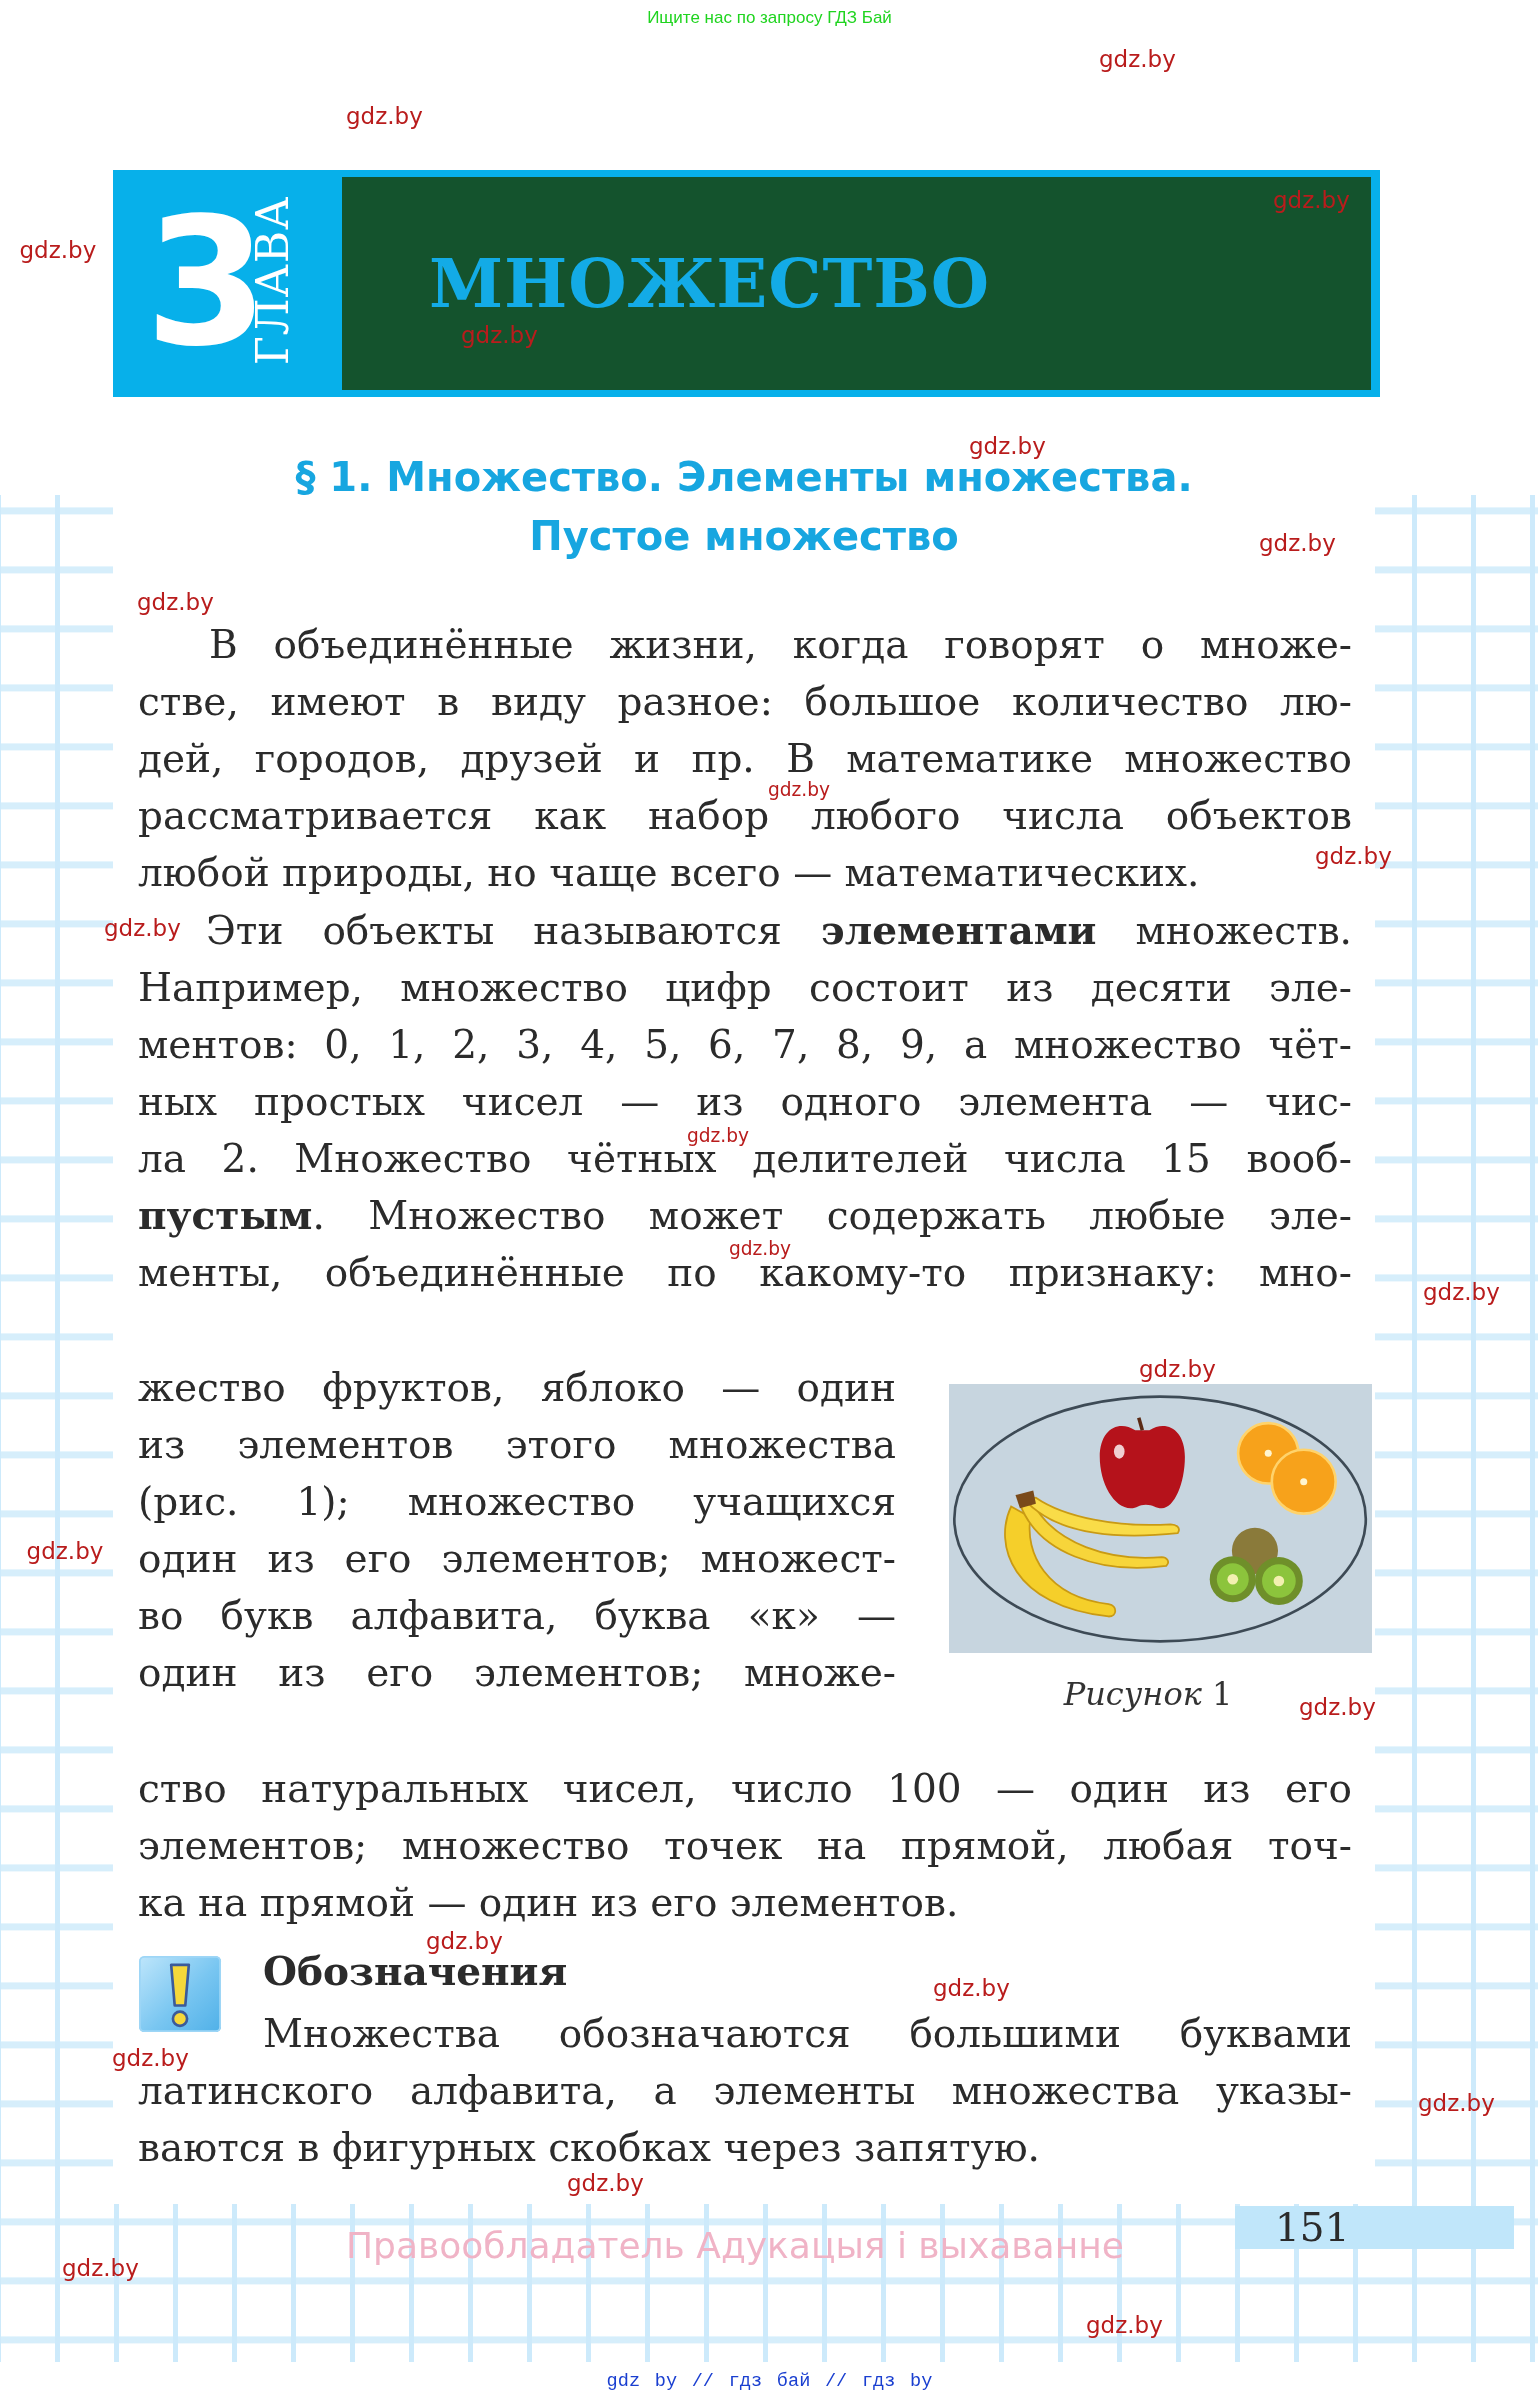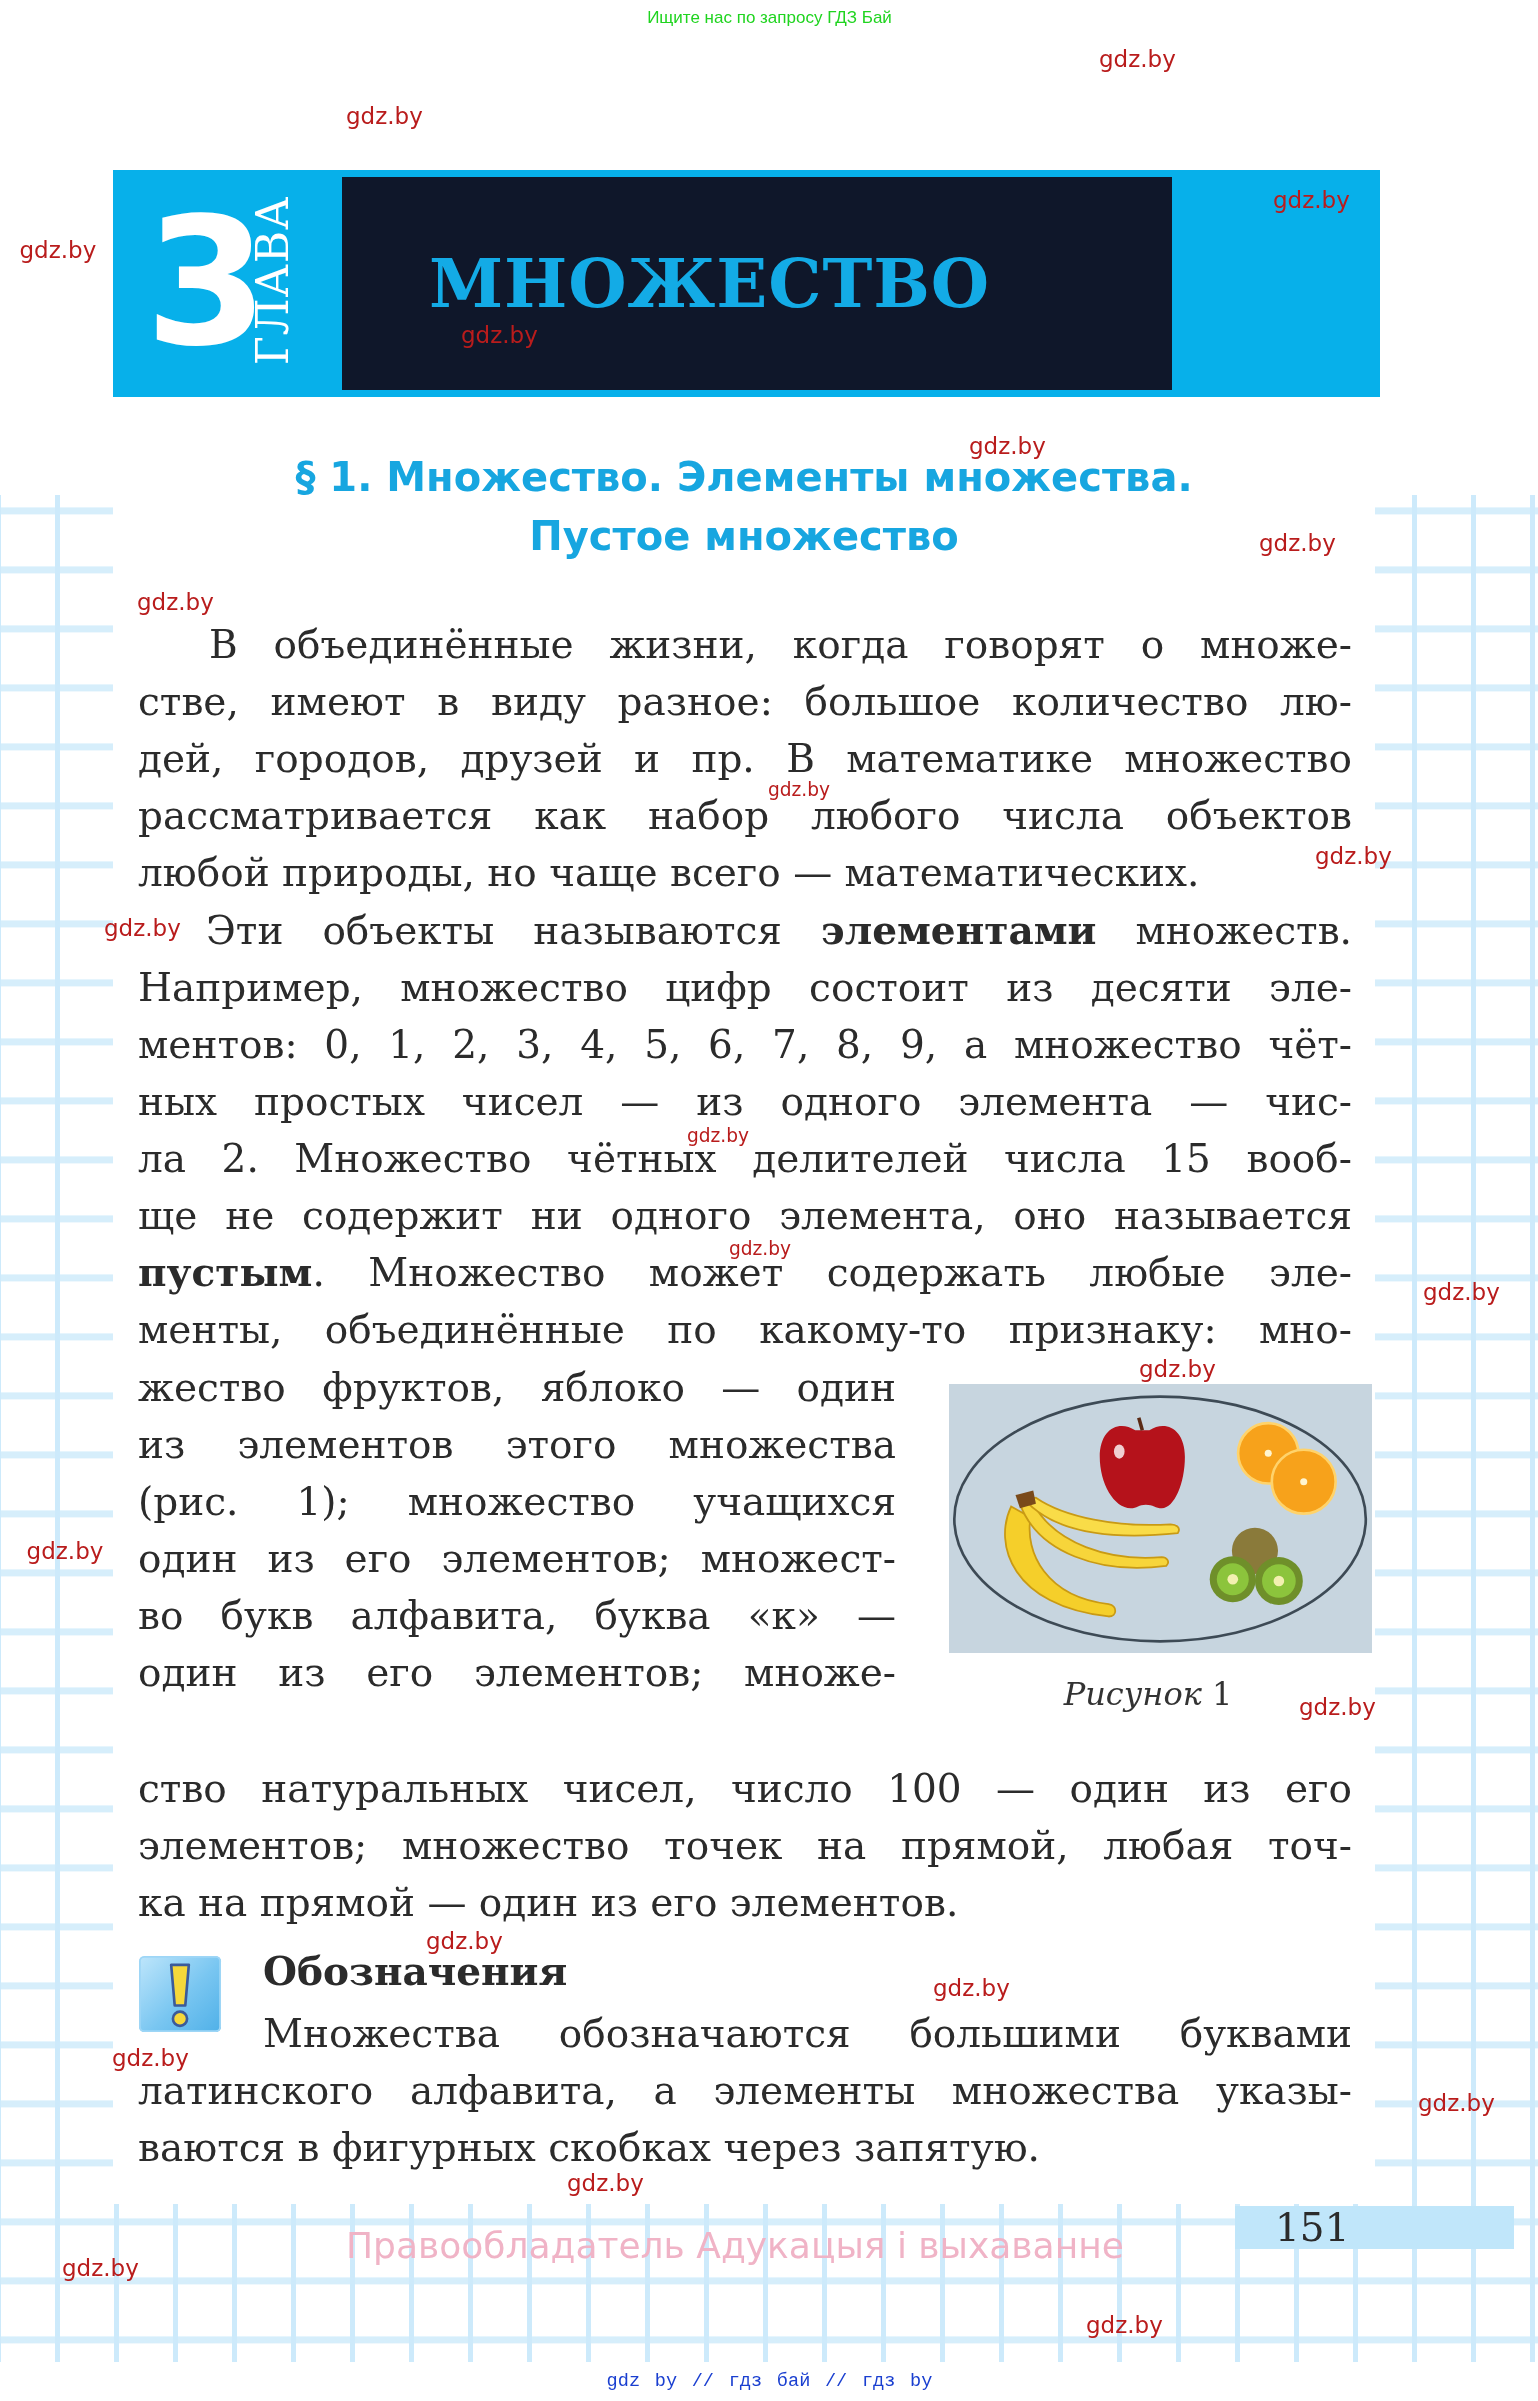--- a/index.html
+++ b/index.html
@@ -62,8 +62,8 @@
     font-size:44px; line-height:53px; color:#ffffff; letter-spacing:0.9px;
   }
   .chapter-title-box {
-    position:absolute; left:229px; top:7px; width:830px; height:213px;
-    background:#0f172a;
+    position:absolute; left:229px; top:7px; width:1029px; height:213px;
+    background:#14532d;
   }
   .chapter-title {
     position:absolute; left:87px; top:71px;

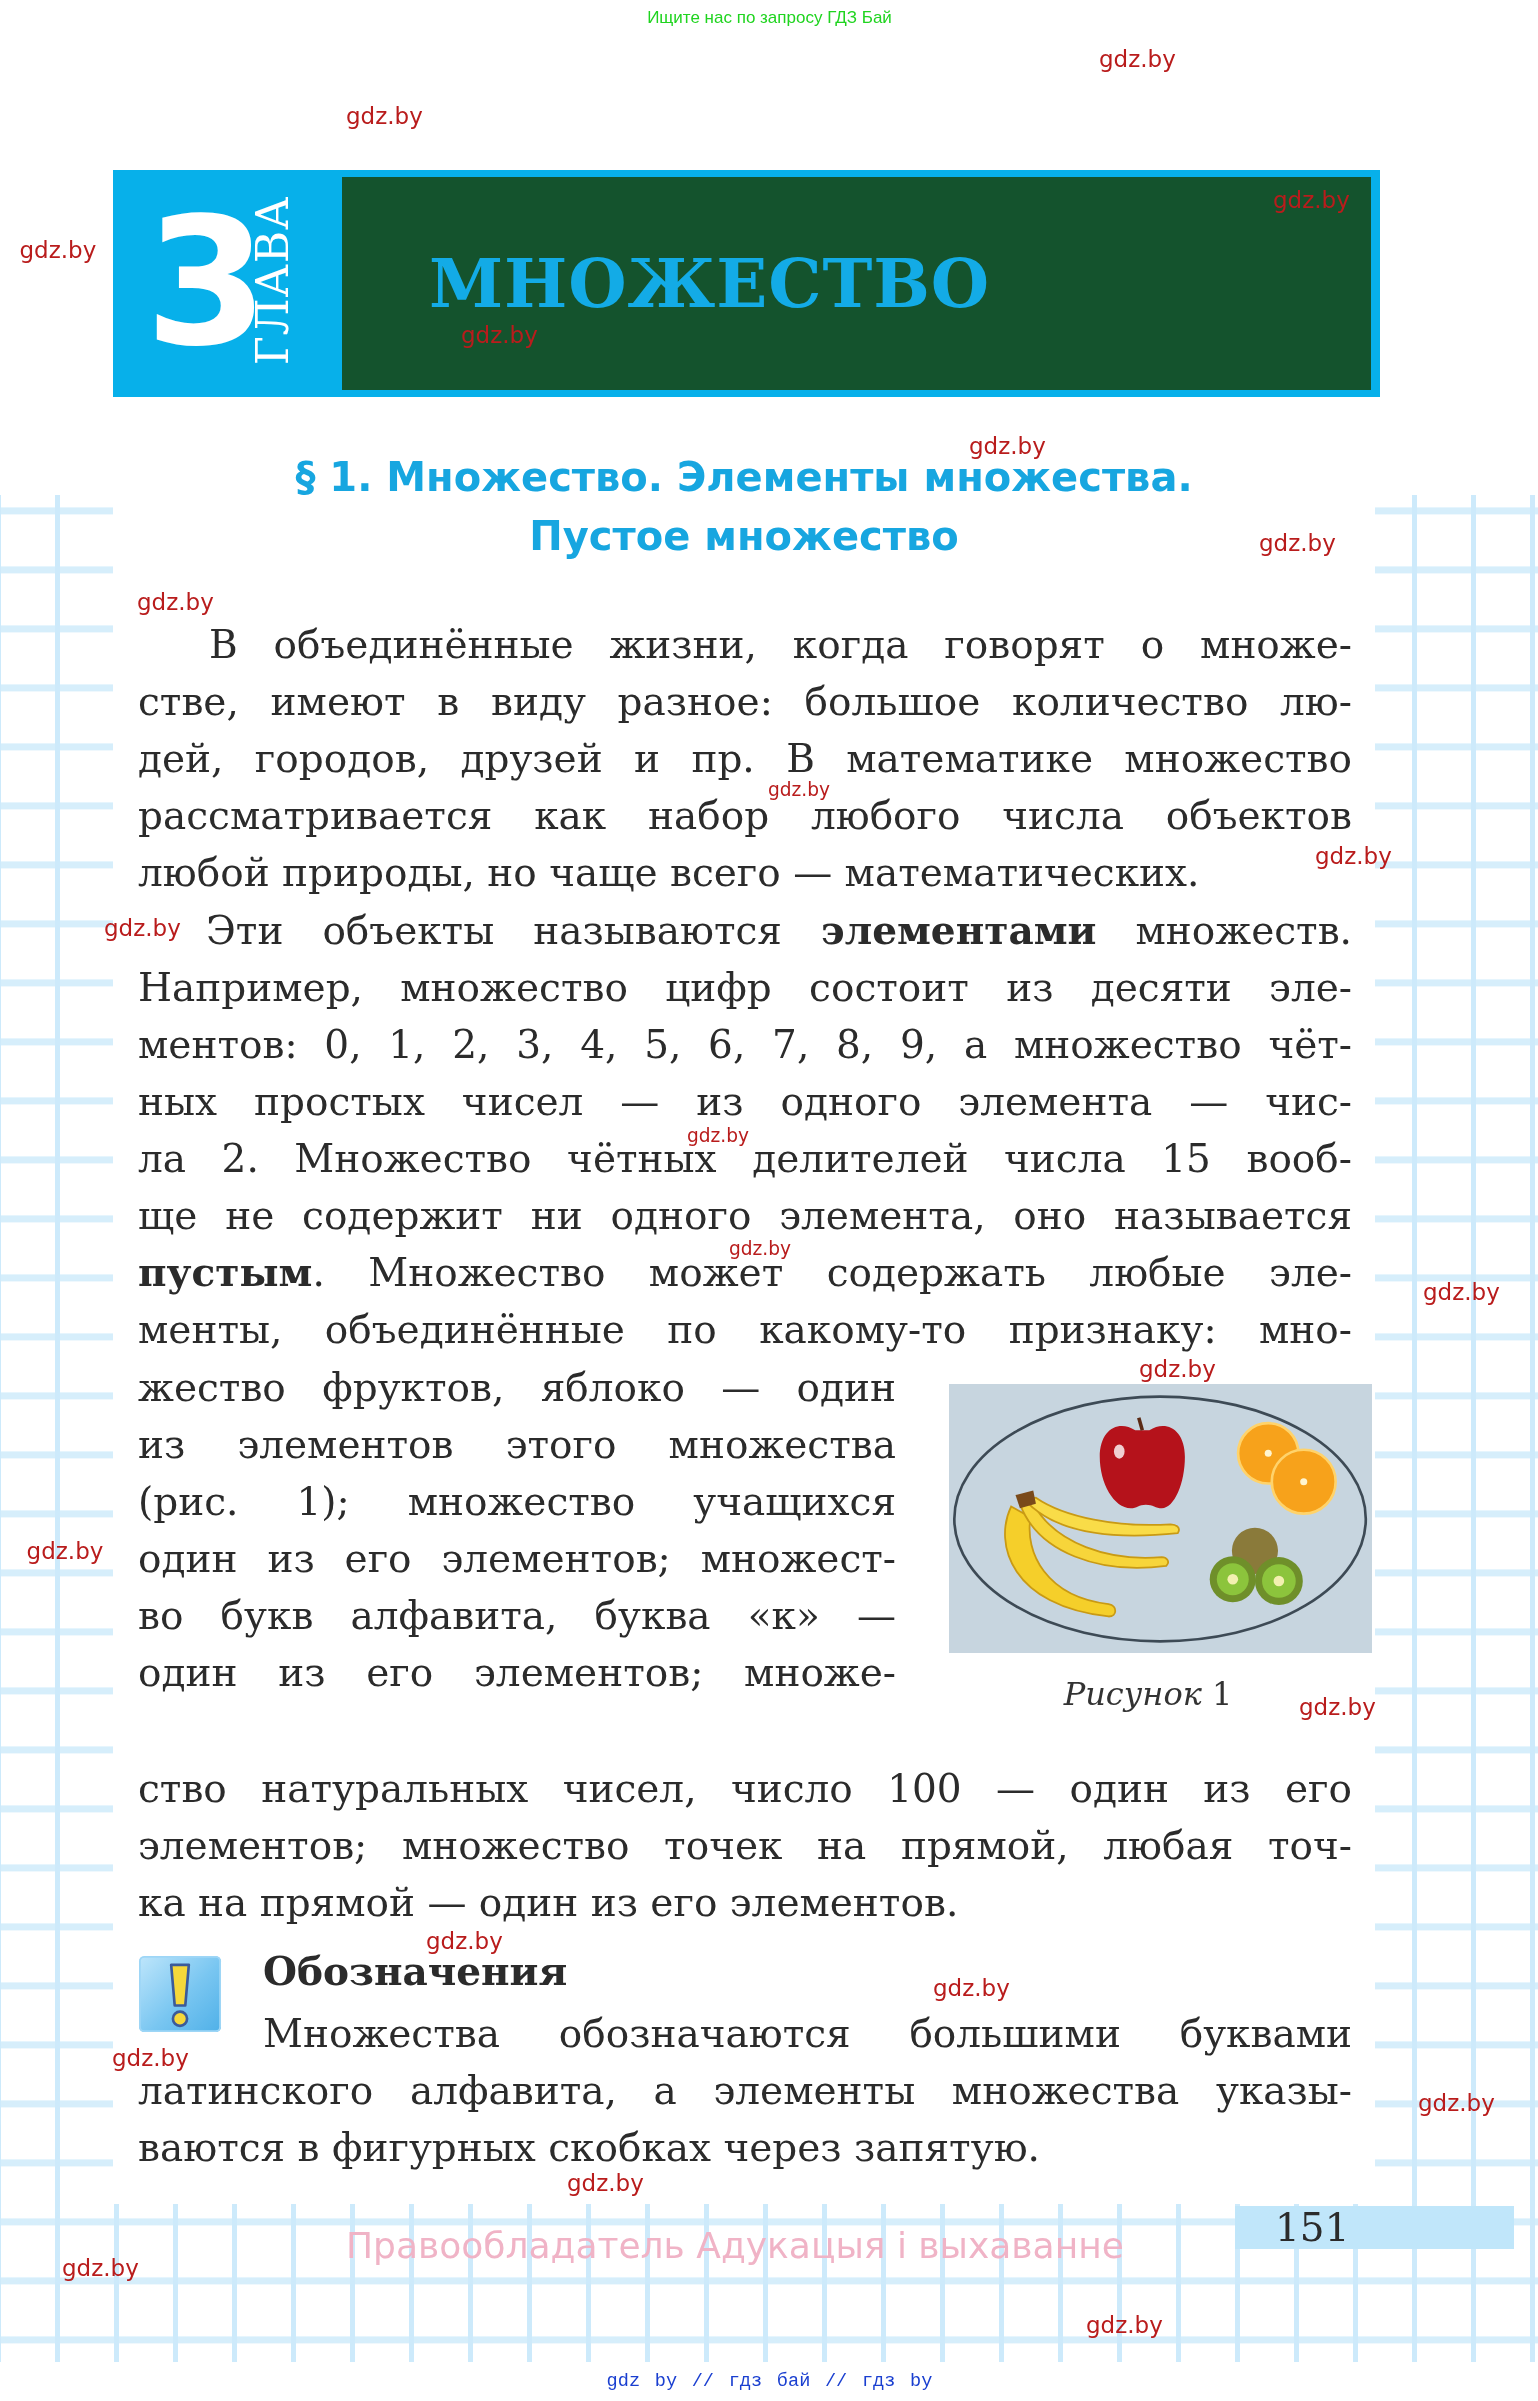--- a/index.html
+++ b/index.html
@@ -159,7 +159,6 @@
   <span class="line">ментов: 0, 1, 2, 3, 4, 5, 6, 7, 8, 9, а множество чёт-</span>
   <span class="line">ных простых чисел — из одного элемента — чис-</span>
   <span class="line">ла 2. Множество чётных делителей числа 15 вооб-</span>
-  <span class="line">ще не содержит ни одного элемента, оно называется</span>
   <span class="line"><b>пустым</b><span>. Множество может содержать любые эле-</span></span>
   <span class="line">менты, объединённые по какому-то признаку: мно-</span>
 </div>

